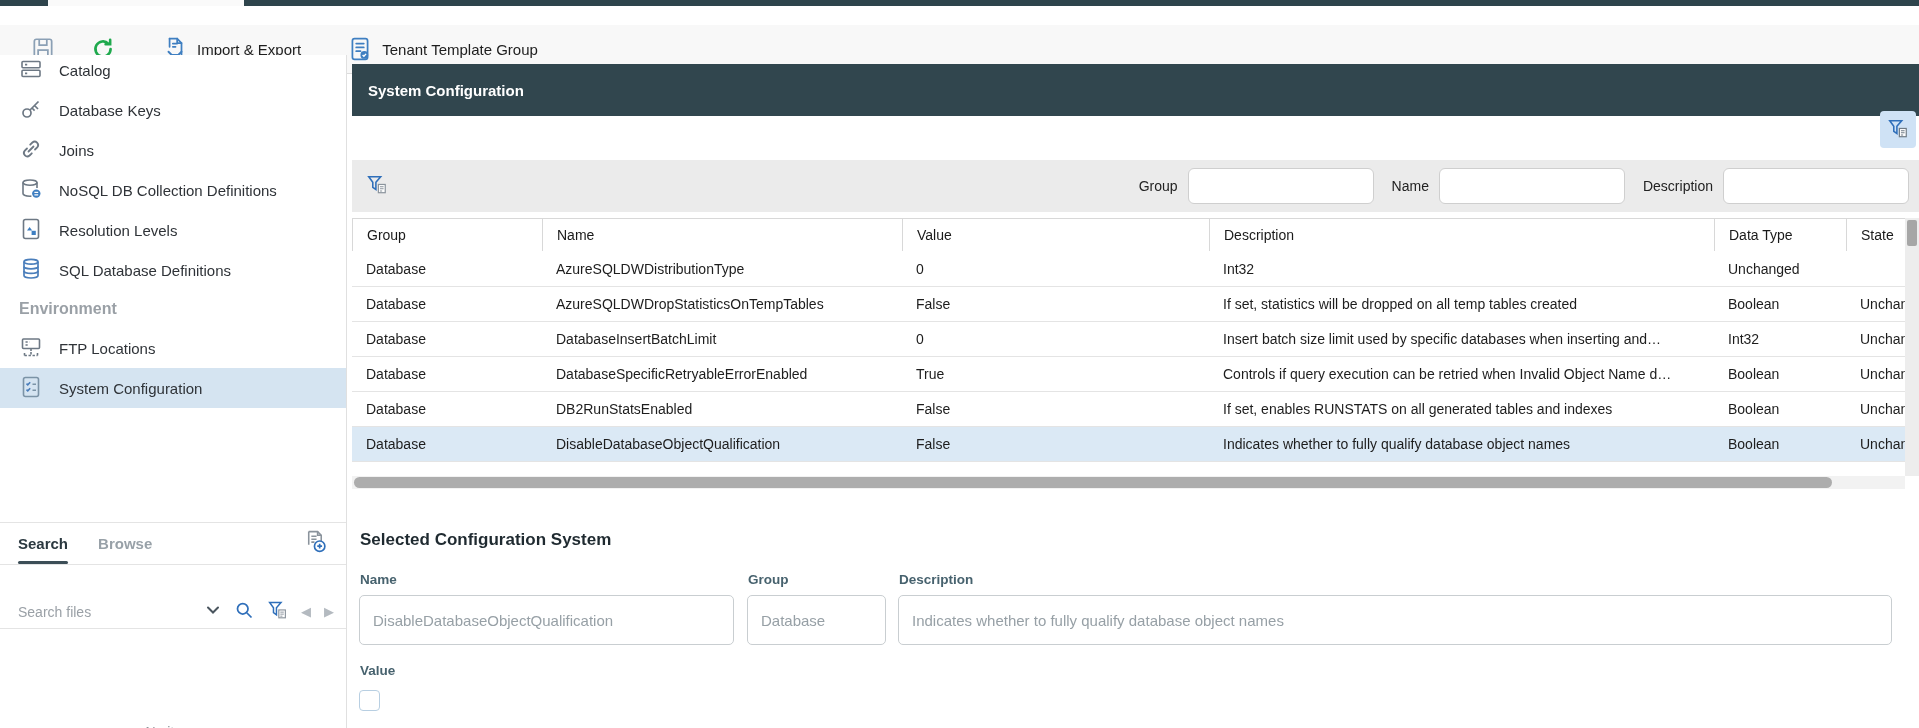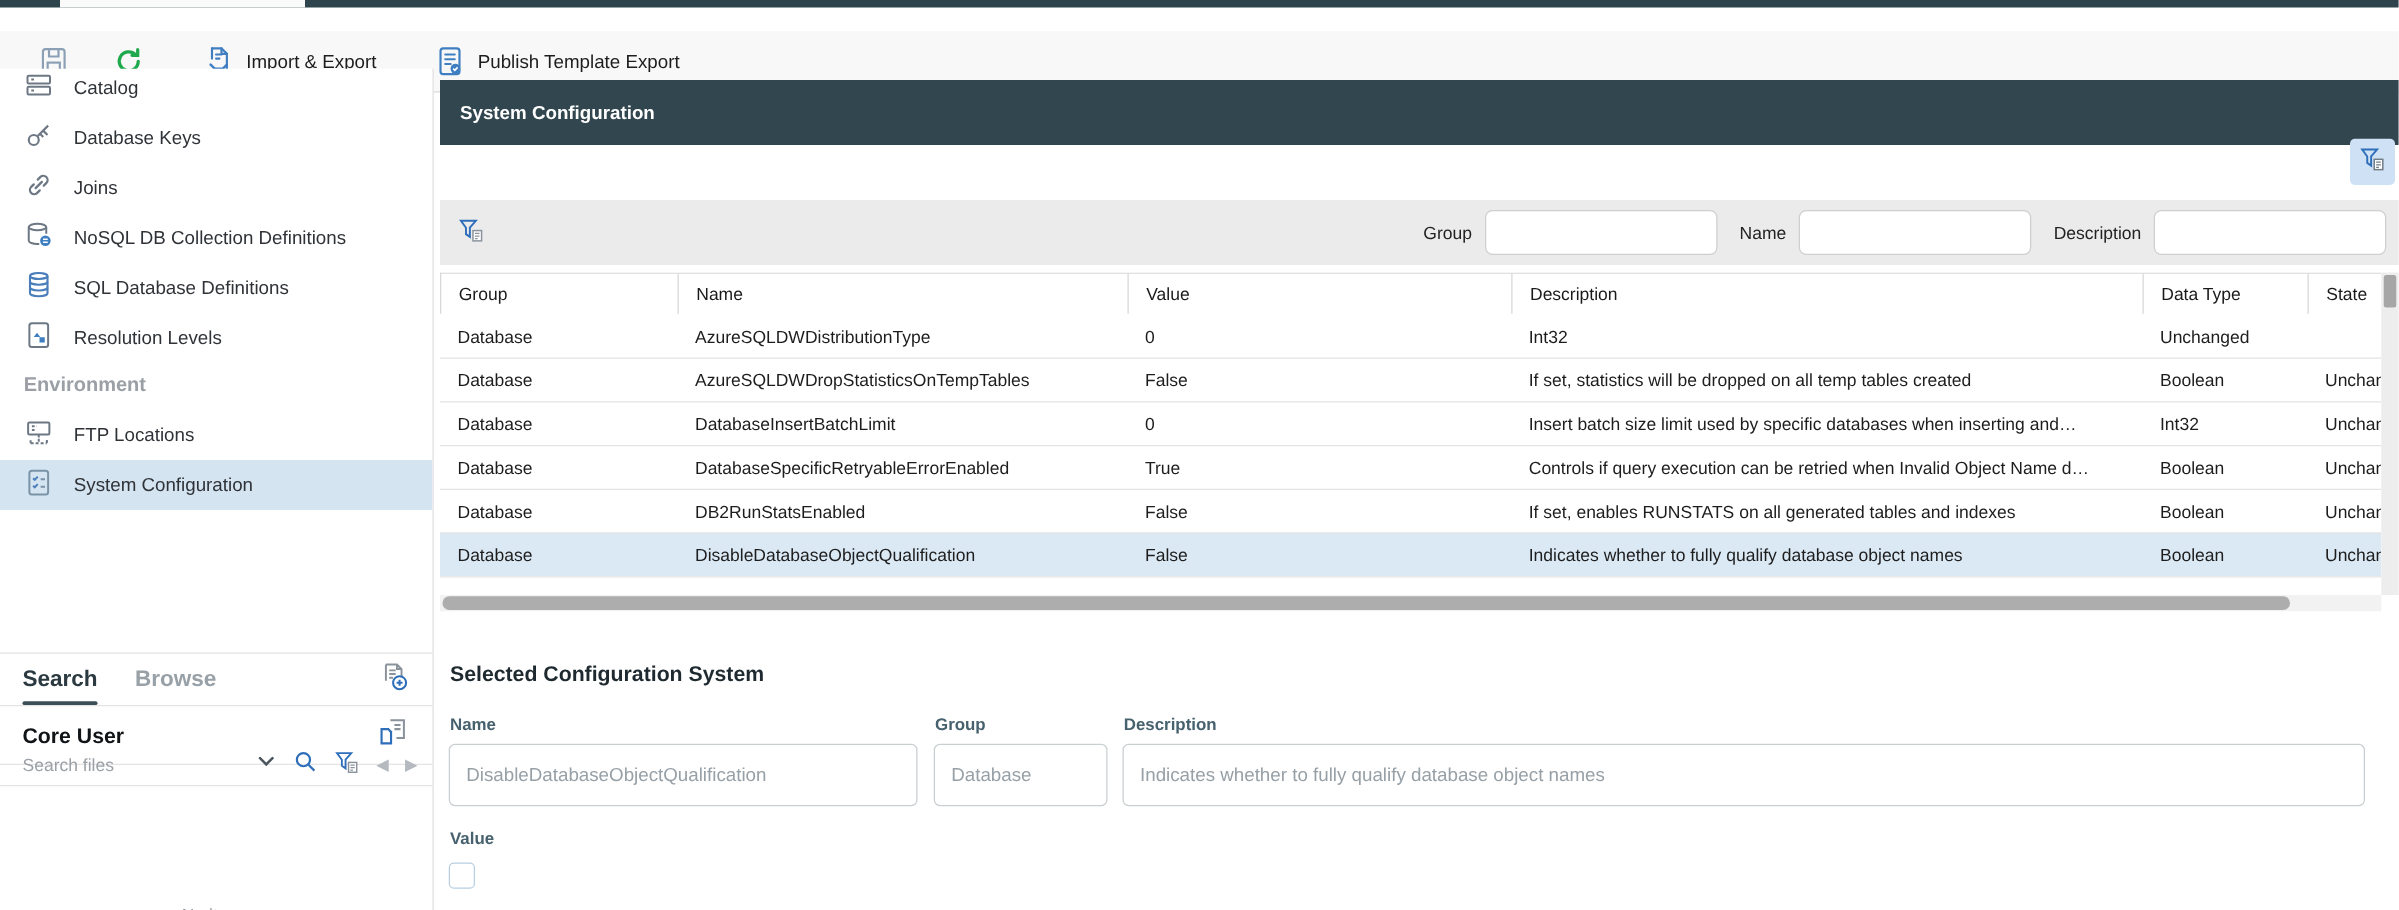--- a/index.html
+++ b/index.html
@@ -170,7 +170,7 @@
         <path d="M14.4 17.5l1.2 1.2 2-2.2" stroke="#fff" stroke-width="1.3" fill="none"></path>
       </svg>
     </span>
-    <span class="tool-label">Publish Template Export</span>
+    <span class="tool-label">Tenant Template Group</span>
   </div>
 </div>
 

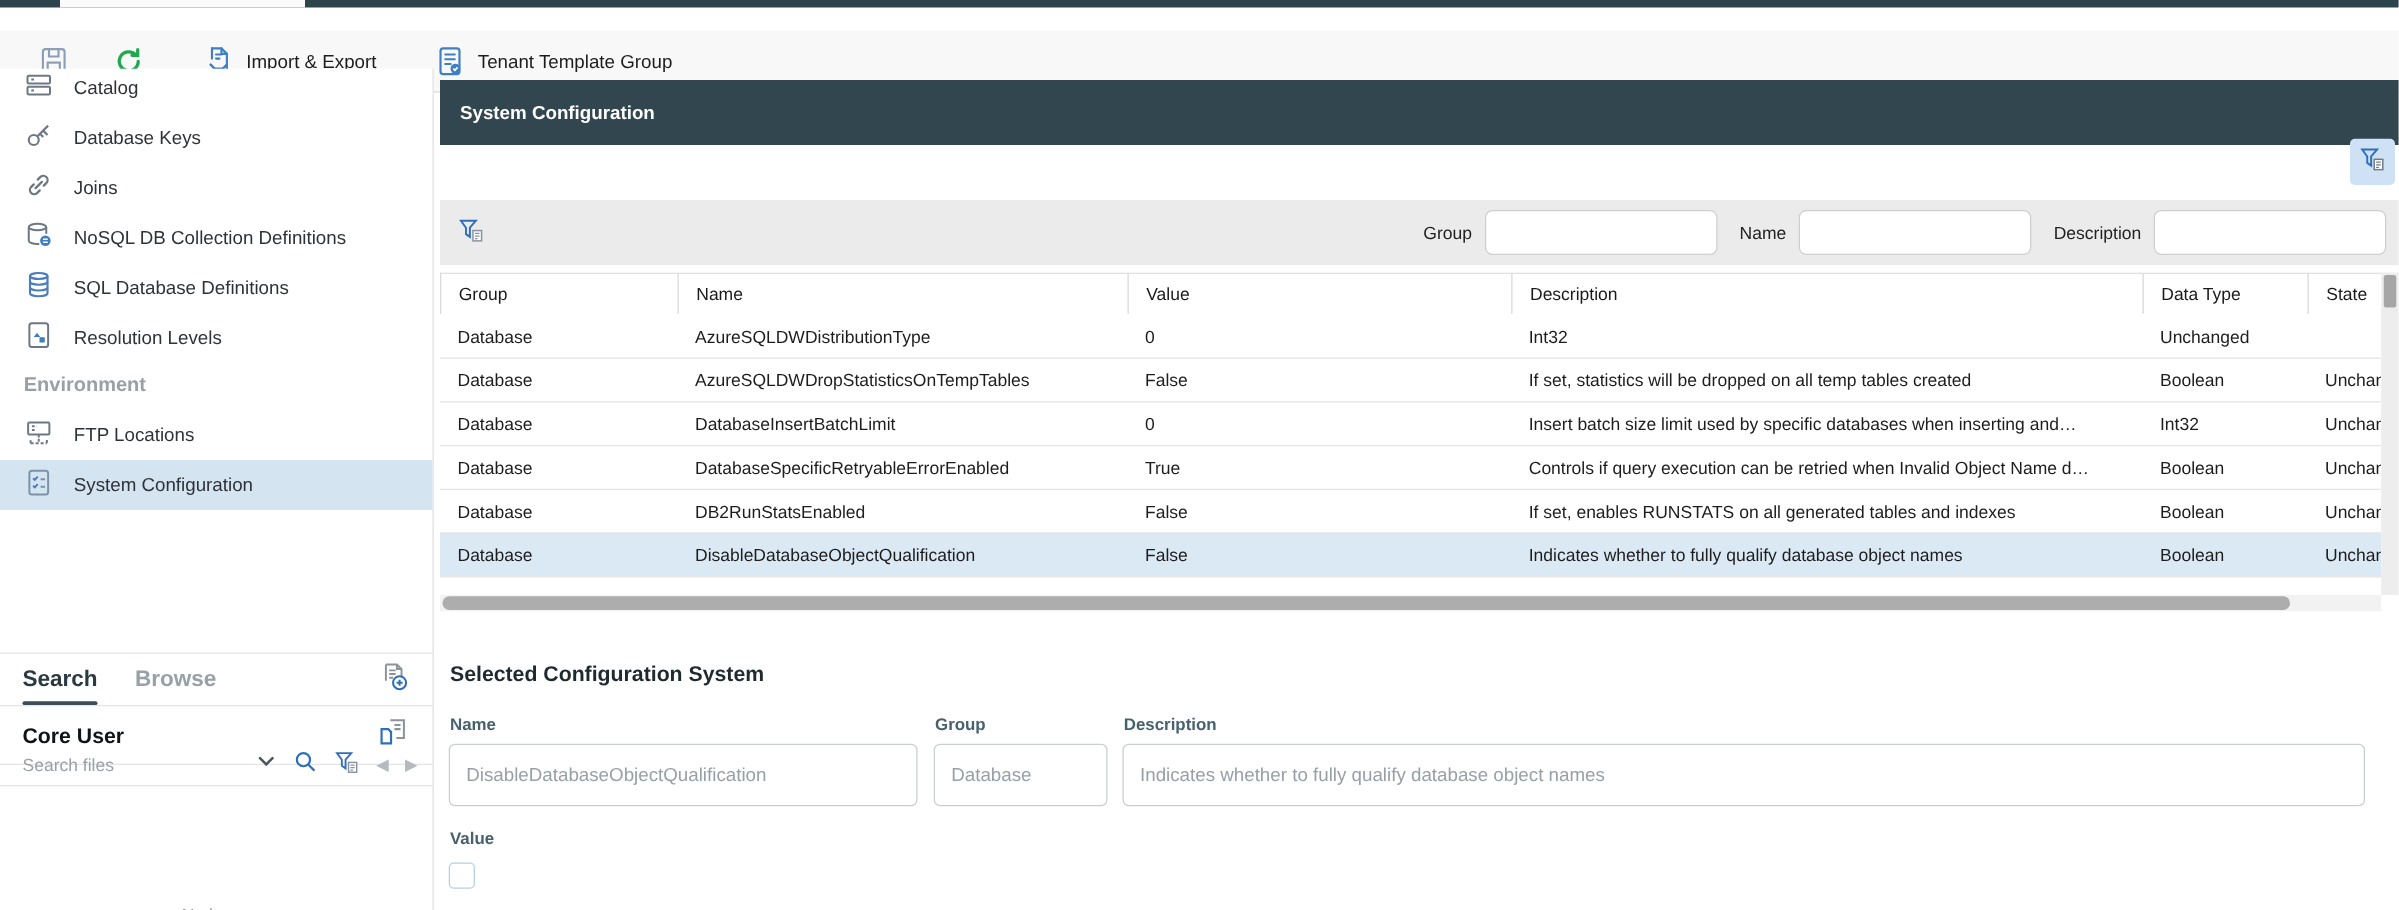--- a/index.html
+++ b/index.html
@@ -219,6 +219,16 @@
     </div>
     <div class="nav-item">
       <span>
+        <svg width="24" height="24" viewBox="0 0 24 24" fill="none" stroke="#6d7884" stroke-width="1.6">
+          <rect x="4.5" y="2.5" width="15" height="19" rx="2"></rect>
+          <path d="M8 13.5l2.6-3.4 2.6 3.4z" fill="#3f7fc1" stroke="none"></path>
+          <rect x="12.6" y="13.8" width="4.2" height="4.2" fill="#3f7fc1" stroke="none"></rect>
+        </svg>
+      </span>
+      <span>Resolution Levels</span>
+    </div>
+    <div class="nav-item">
+      <span>
         <svg width="24" height="24" viewBox="0 0 24 24" fill="none" stroke="#4a7ebb" stroke-width="1.7">
           <ellipse cx="12" cy="4.8" rx="7" ry="2.4"></ellipse>
           <path d="M5 4.8v4.6c0 1.3 3.1 2.4 7 2.4s7-1.1 7-2.4V4.8"></path>
@@ -227,16 +237,6 @@
         </svg>
       </span>
       <span>SQL Database Definitions</span>
-    </div>
-    <div class="nav-item">
-      <span>
-        <svg width="24" height="24" viewBox="0 0 24 24" fill="none" stroke="#6d7884" stroke-width="1.6">
-          <rect x="4.5" y="2.5" width="15" height="19" rx="2"></rect>
-          <path d="M8 13.5l2.6-3.4 2.6 3.4z" fill="#3f7fc1" stroke="none"></path>
-          <rect x="12.6" y="13.8" width="4.2" height="4.2" fill="#3f7fc1" stroke="none"></rect>
-        </svg>
-      </span>
-      <span>Resolution Levels</span>
     </div>
     <div class="section-head">Environment</div>
     <div class="nav-item">

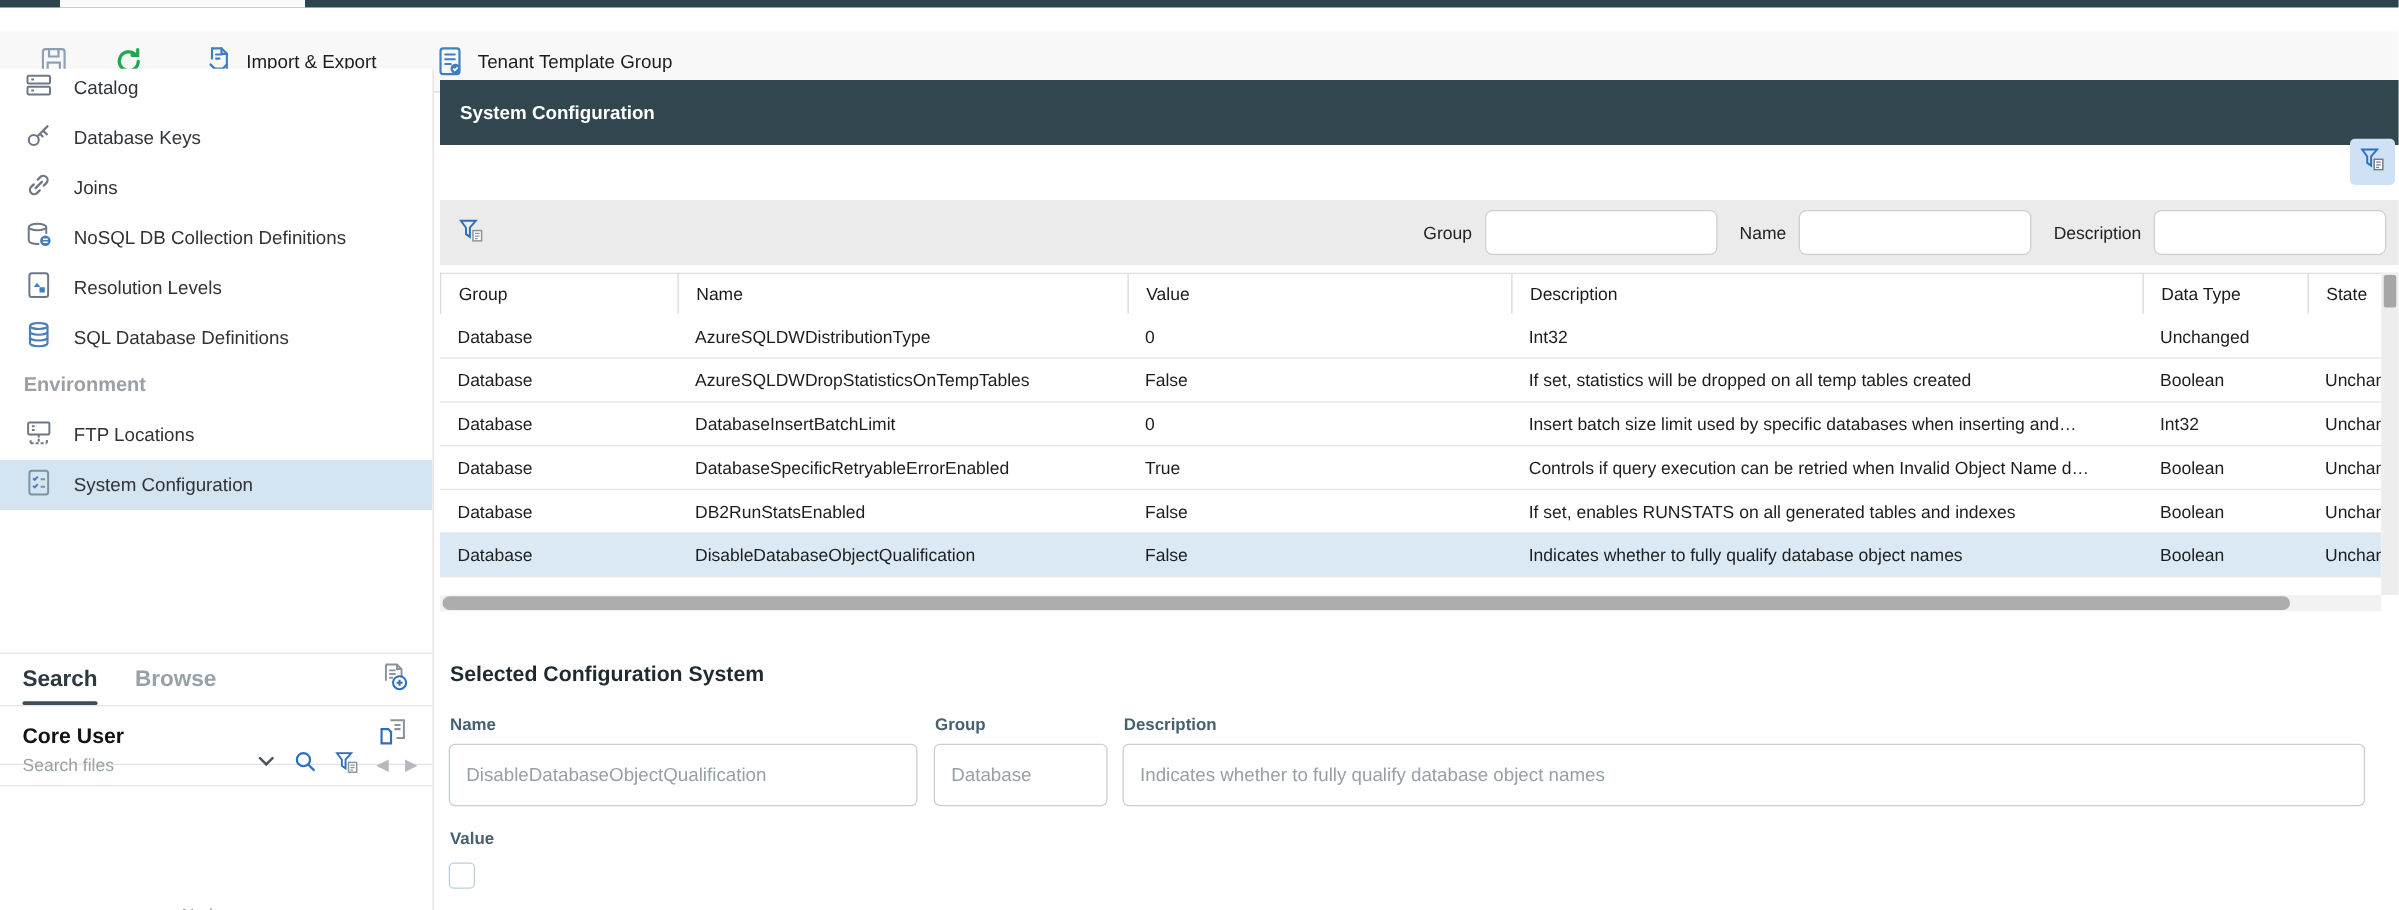--- a/index.html
+++ b/index.html
@@ -42,7 +42,7 @@
     position:absolute; left:0; top:468px; width:100%; height:42px;
     display:flex; align-items:center; padding:0 18px; border-bottom:1px solid #e4e4e4;
   }
-  .tab { font-size:18px; font-weight:700; cursor:pointer; position:relative; height:100%; display:flex; align-items:center; }
+  .tab { font-size:15px; font-weight:700; cursor:pointer; position:relative; height:100%; display:flex; align-items:center; }
   .tab.active { color:#2b3940; }
   .tab.active::after { content:""; position:absolute; left:0; bottom:0; width:100%; height:3px; background:#3c4e57; border-radius:2px; }
   .tab.inactive { color:#98a1a8; margin-left:30px; }

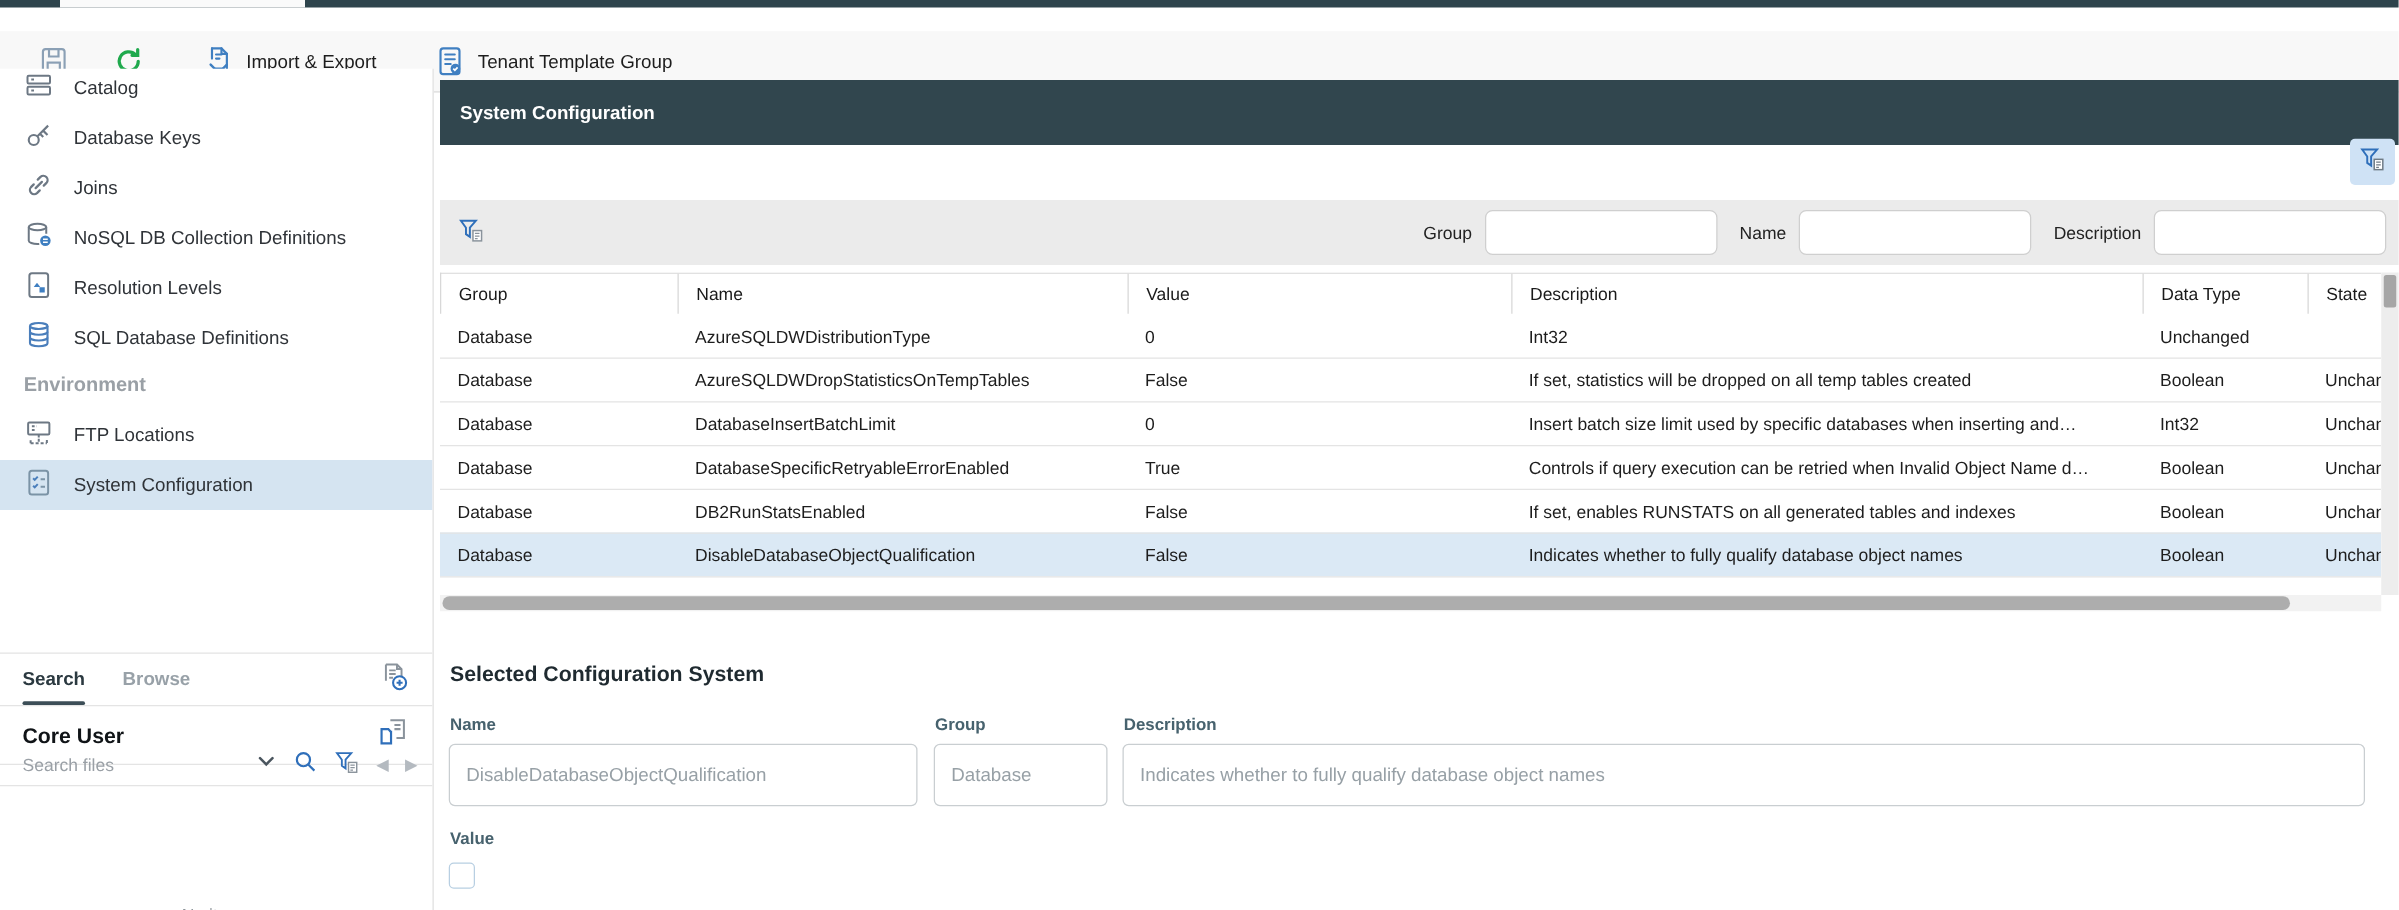--- a/index.html
+++ b/index.html
@@ -278,16 +278,6 @@
     </span>
   </div>
 
-  <div class="coreuser-row">
-    <span class="cu-label">Core User</span>
-    <span class="right-ico">
-      <svg width="26" height="26" viewBox="0 0 24 24" fill="none" stroke-width="1.5">
-        <path d="M9.5 3h10v13h-5.5" stroke="#8a939c"></path>
-          <path d="M12.5 6.5h4.5M12.5 9.5h4.5" stroke="#8a939c"></path>
-        <path d="M3 9.5h5l1.8 2H10v8.5H3z" stroke="#2f6fba" stroke-width="1.6"></path>
-      </svg>
-    </span>
-  </div>
 
   <div class="searchfiles-row">
     <input type="text" value="" placeholder="Search files" style="">

